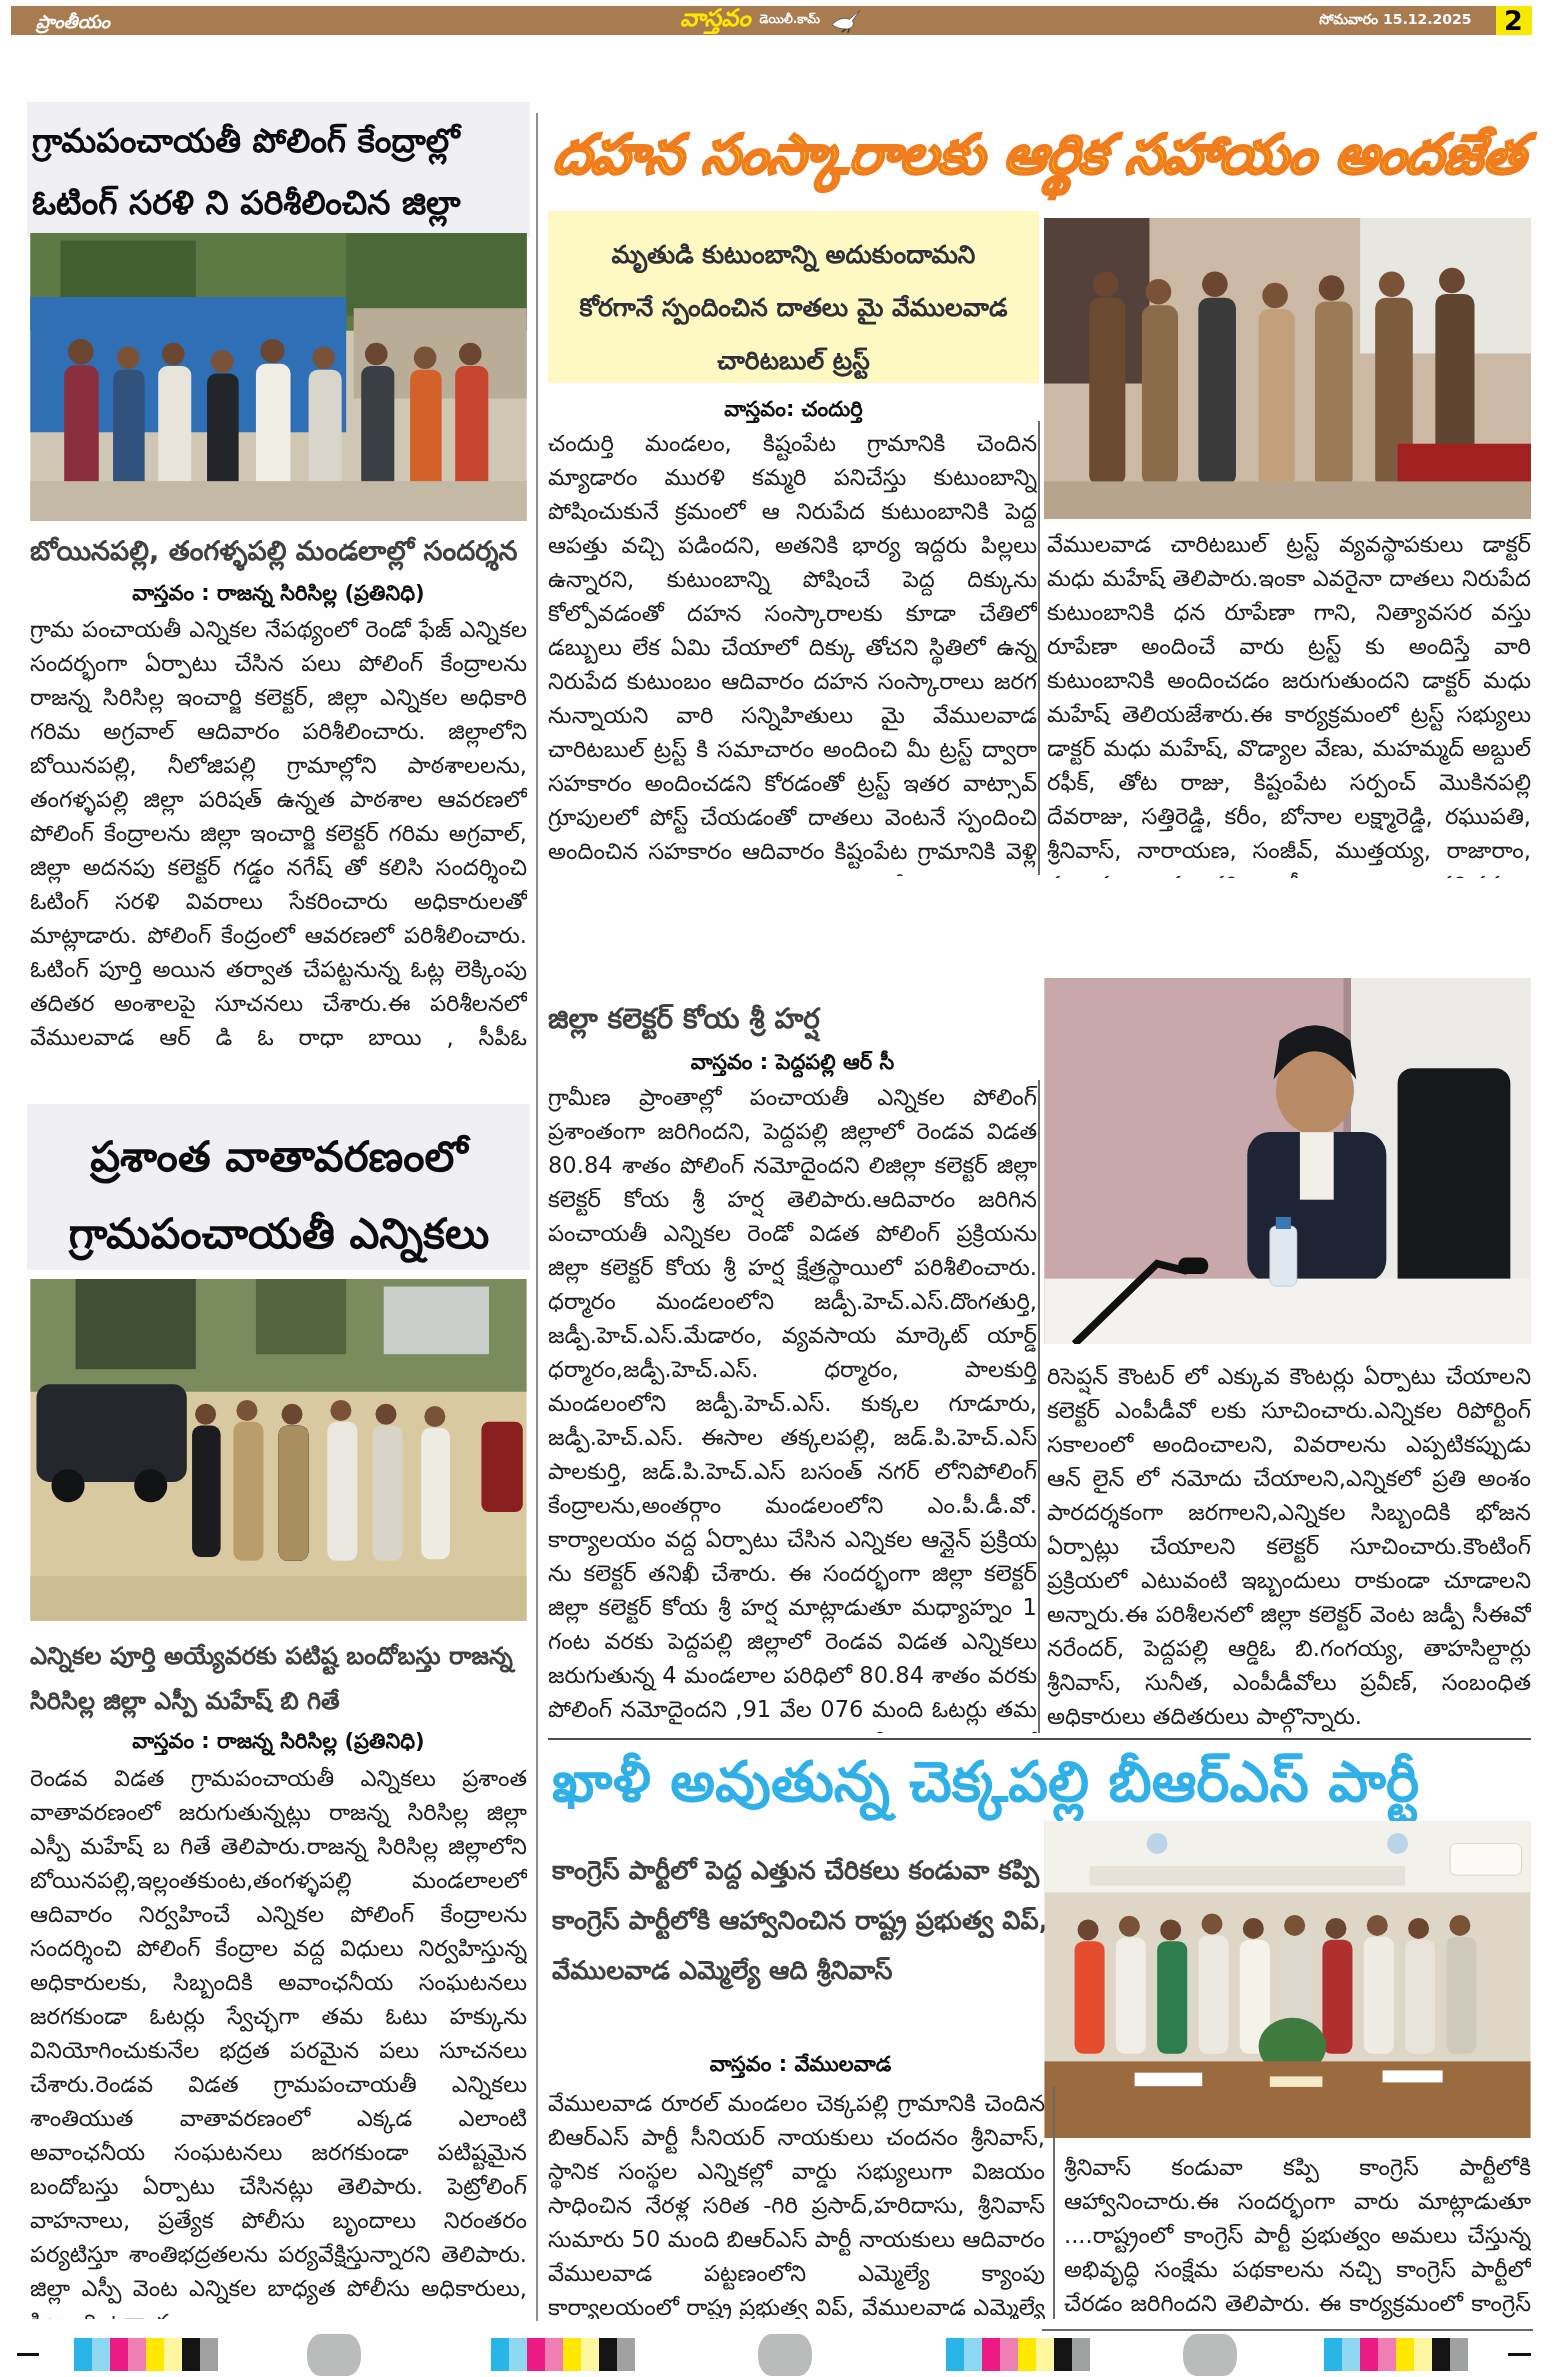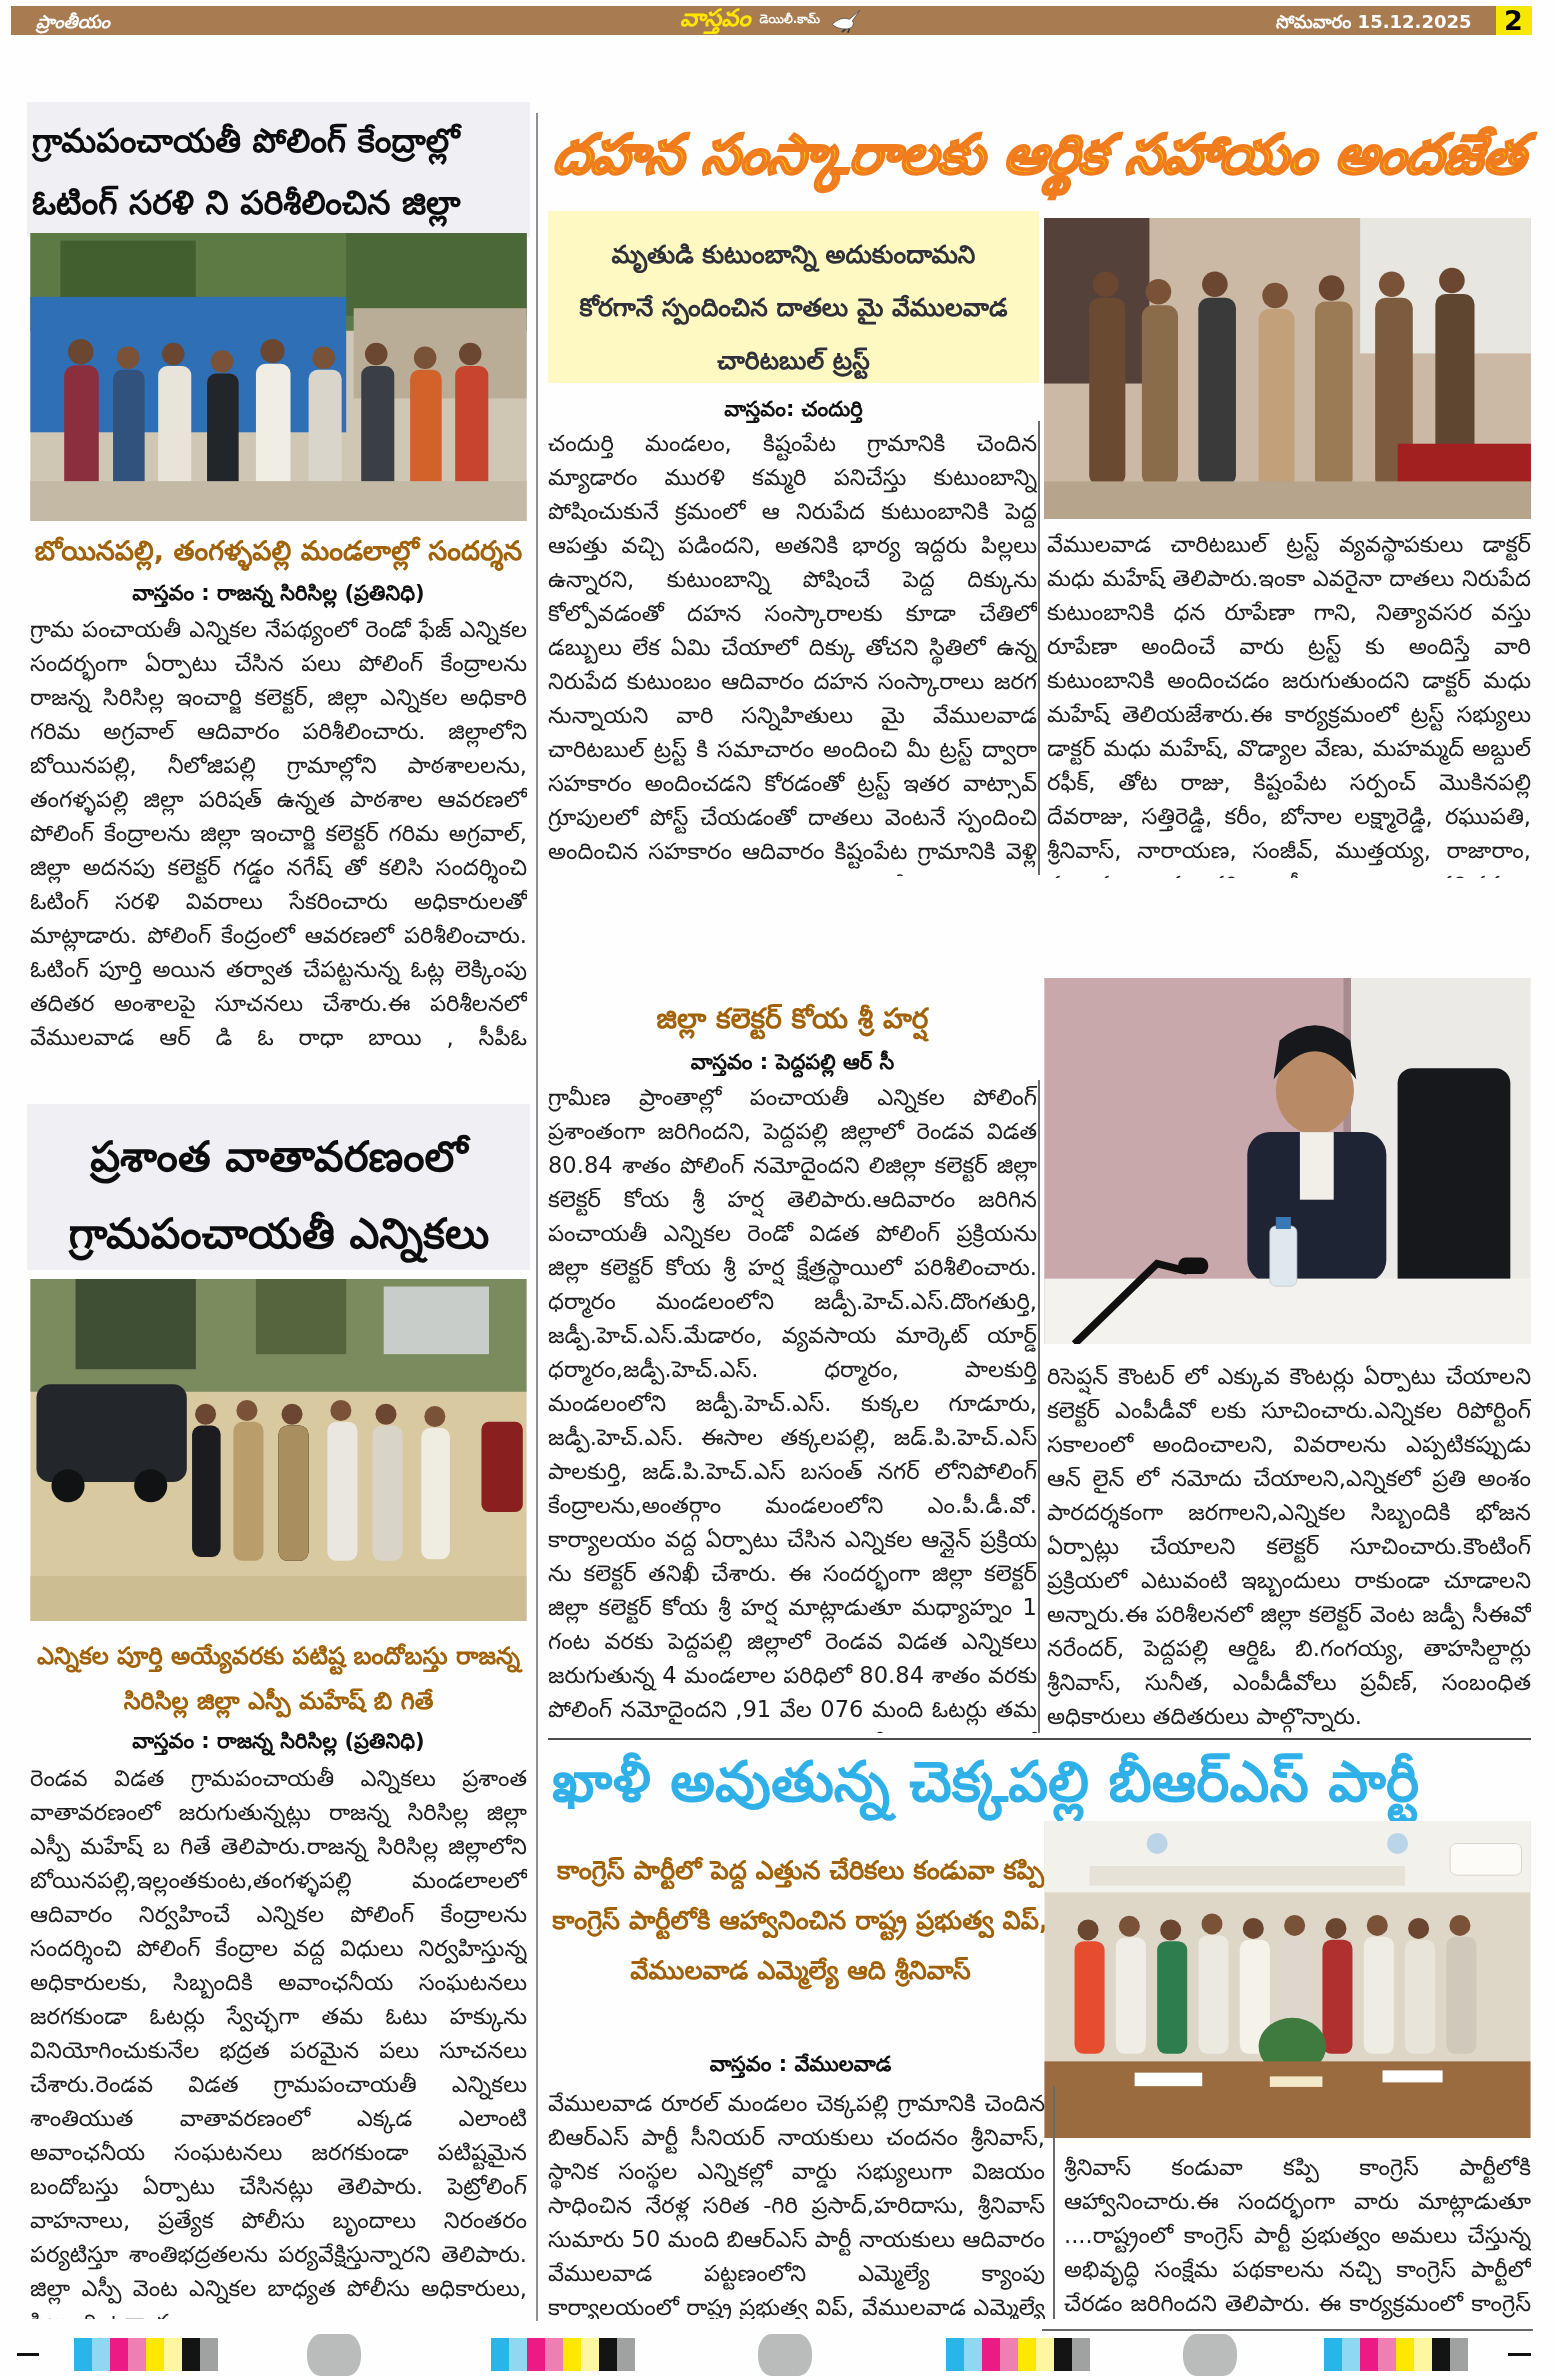--- a/index.html
+++ b/index.html
@@ -13,7 +13,7 @@
   .tb-center{position:absolute;left:50%;top:0;transform:translateX(-50%);height:29px;display:flex;align-items:center;gap:9px;}
   .mast-main{color:#ffe600;font-size:24px;font-weight:800;font-style:italic;}
   .mast-suffix{color:#ffffff;font-size:12px;font-weight:600;}
-  .tb-date{position:absolute;right:60px;top:5.3px;color:#ffffff;font-size:18px;font-weight:600;}
+  .tb-date{position:absolute;right:60px;top:5.3px;color:#ffffff;font-size:14px;font-weight:600;}
   .page-box{position:absolute;right:0;top:0;width:36px;height:29px;background:#f6e800;color:#000;
             font-size:27px;font-weight:800;display:flex;align-items:center;justify-content:center;}
 

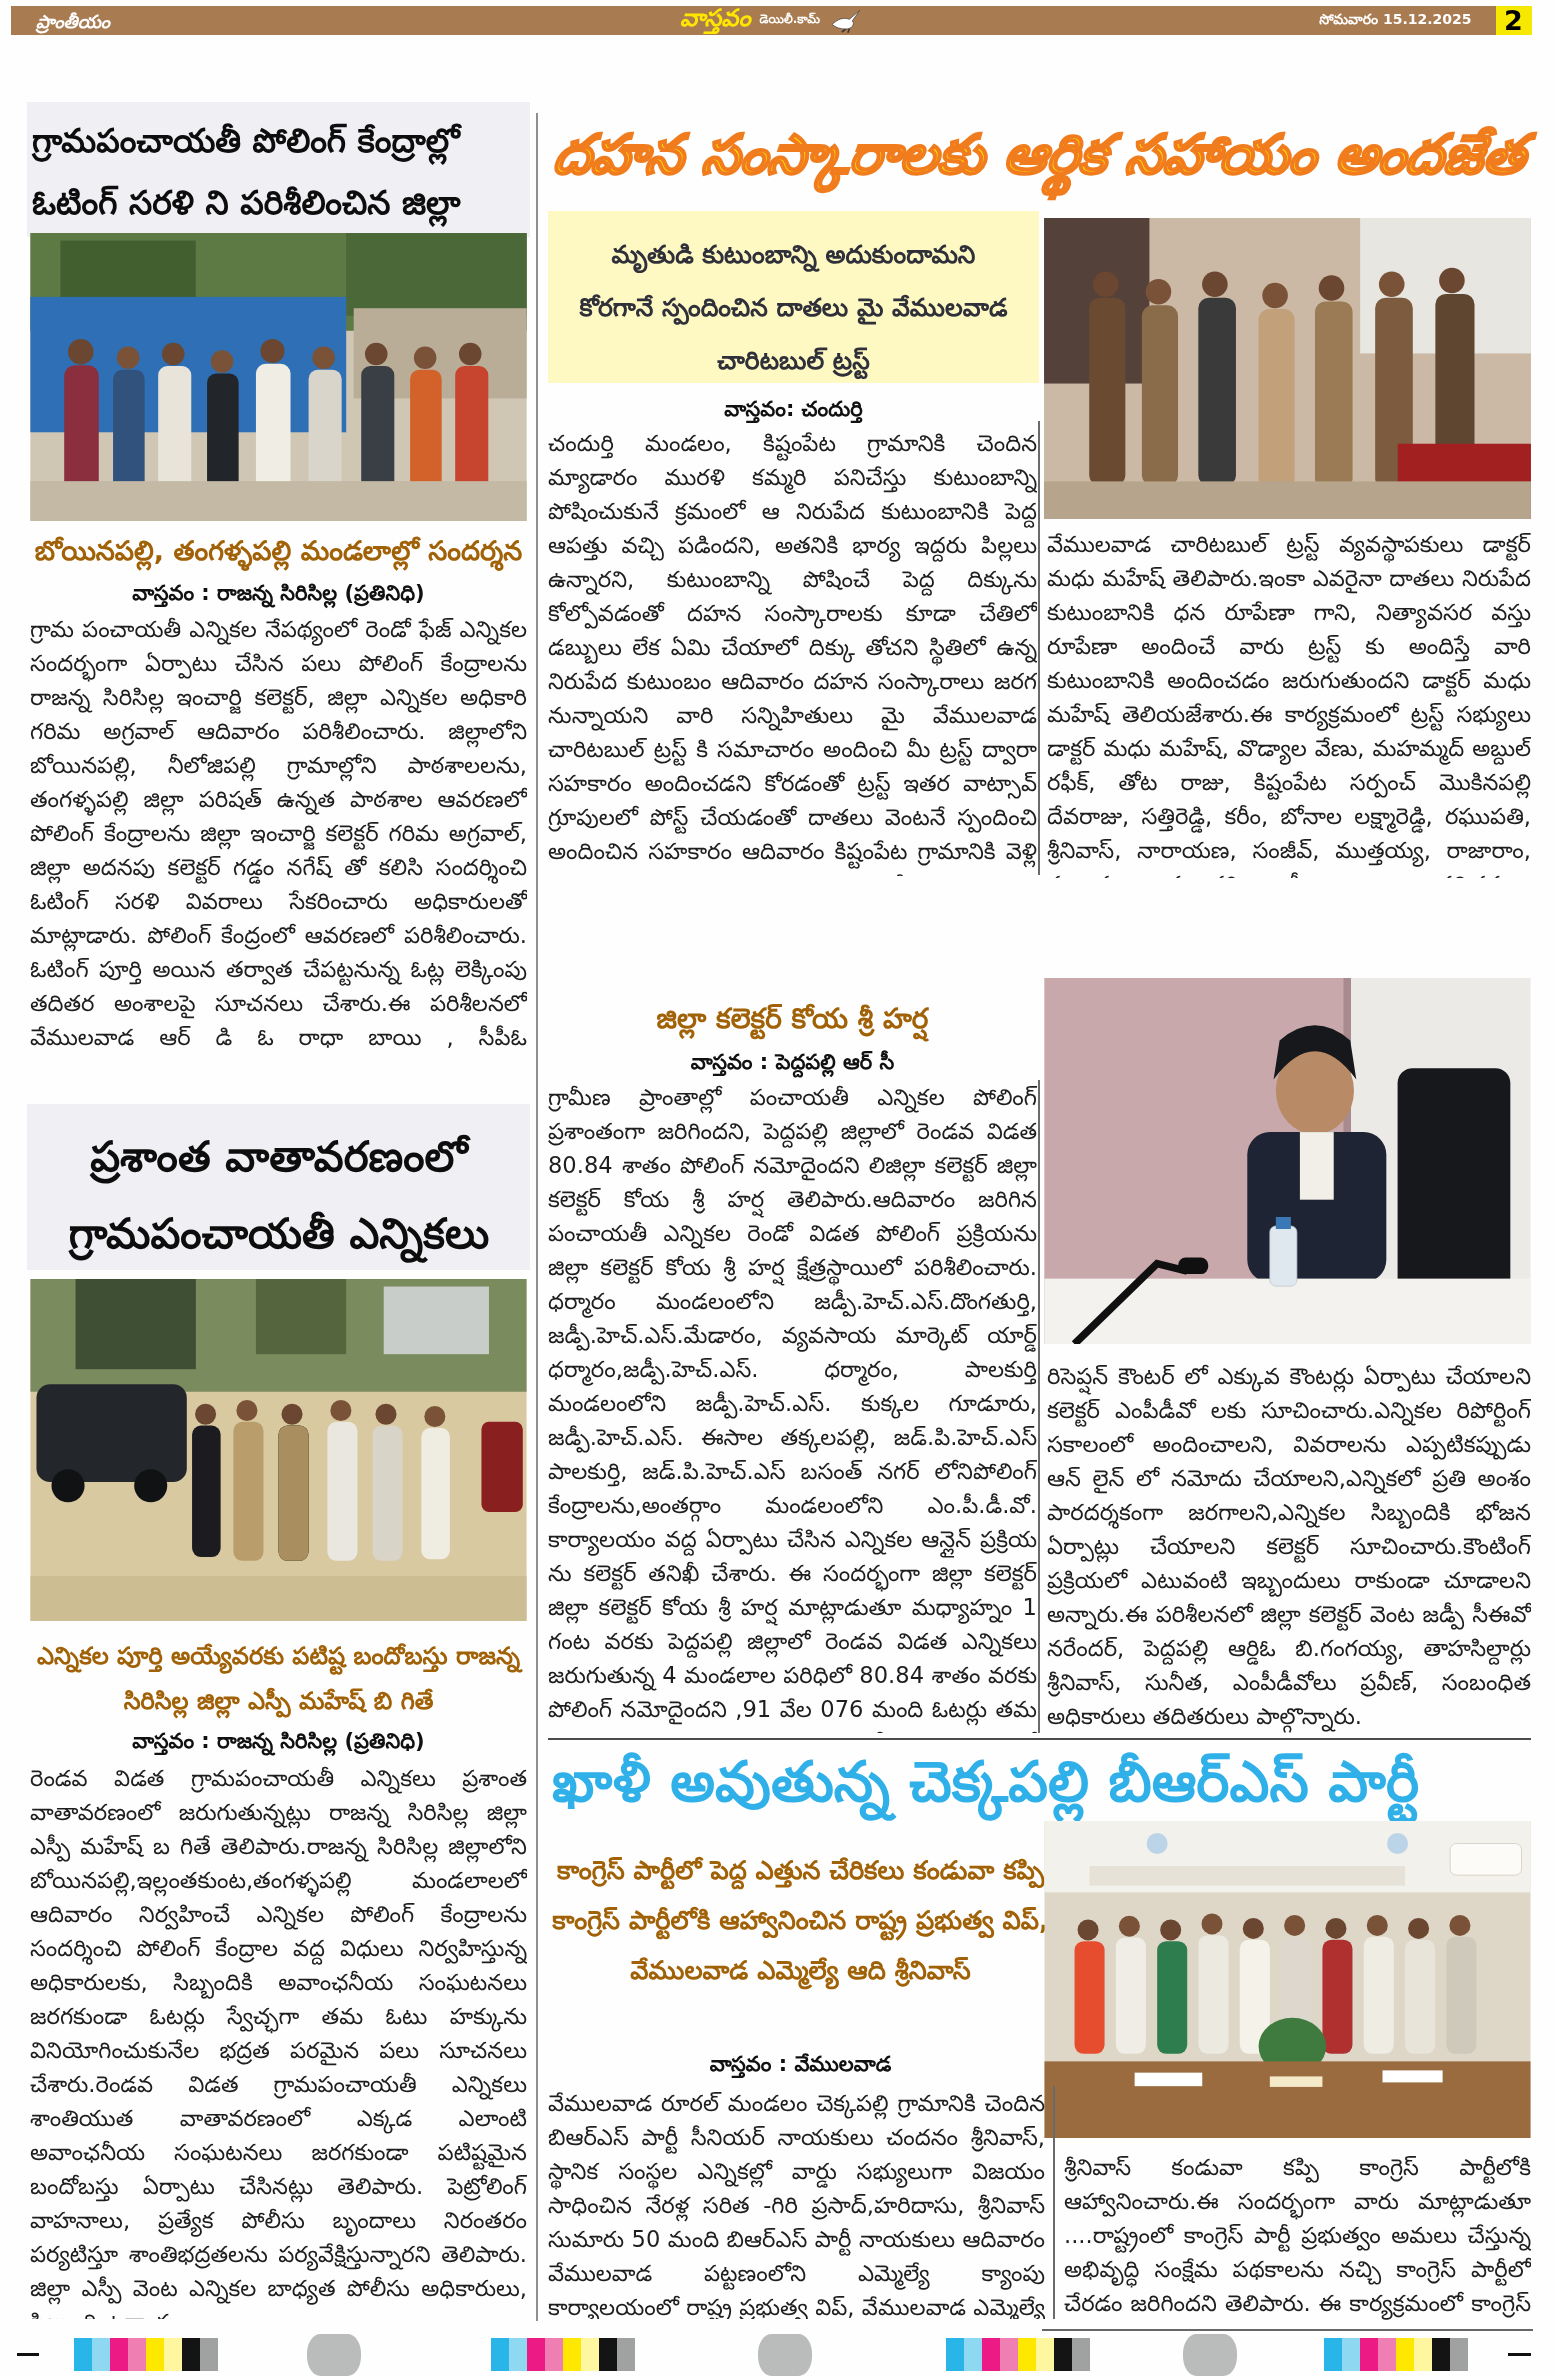--- a/index.html
+++ b/index.html
@@ -27,7 +27,7 @@
   .headline-cyan{font-weight:800;color:#2fb0e8;}
   .headline-orange{font-weight:800;font-style:italic;color:#ffd40a;
       -webkit-text-stroke:2.3px #f07c1d;transform:skewX(-6deg);}
-  .subhead{font-weight:700;color:#a16207;text-align:center;}
+  .subhead{font-weight:700;color:#404040;text-align:left;}
   .byline{font-size:21px;font-weight:700;text-align:center;color:#111;}
   .body-text{font-size:22.6px;line-height:34px;text-align:justify;color:#1e1e1e;overflow:hidden;}
   .subbox{background:#fef9c3;color:#2f3039;font-weight:600;text-align:center;}

